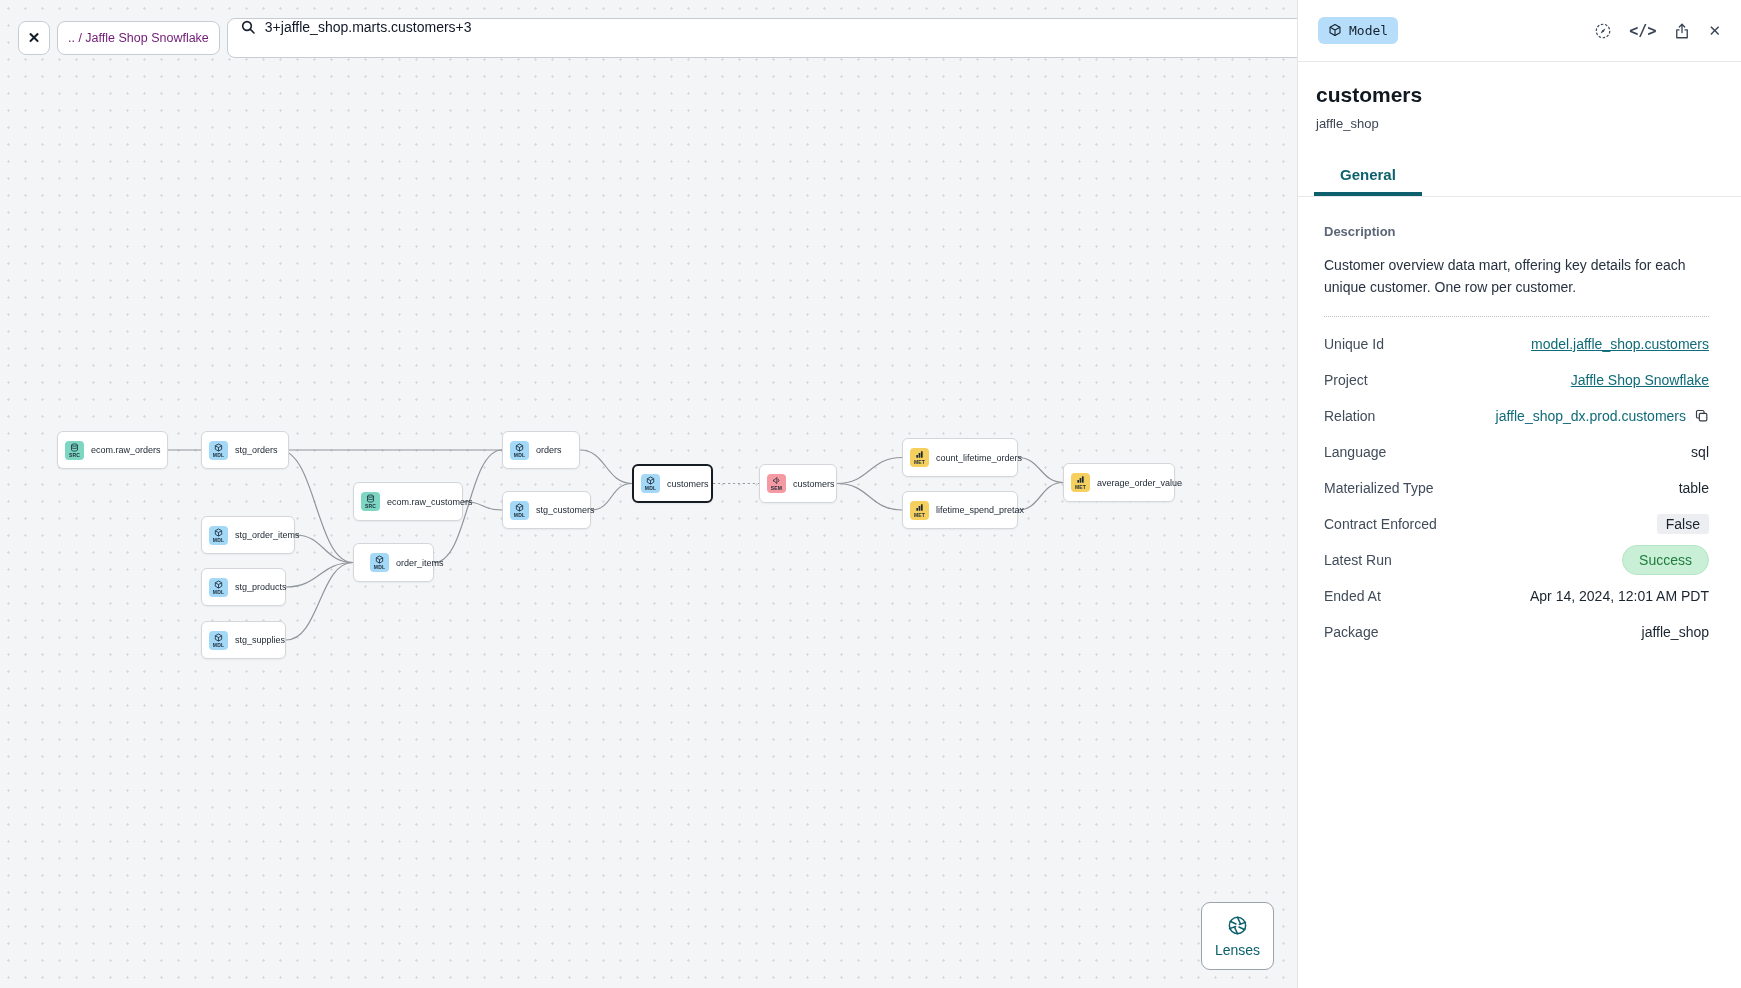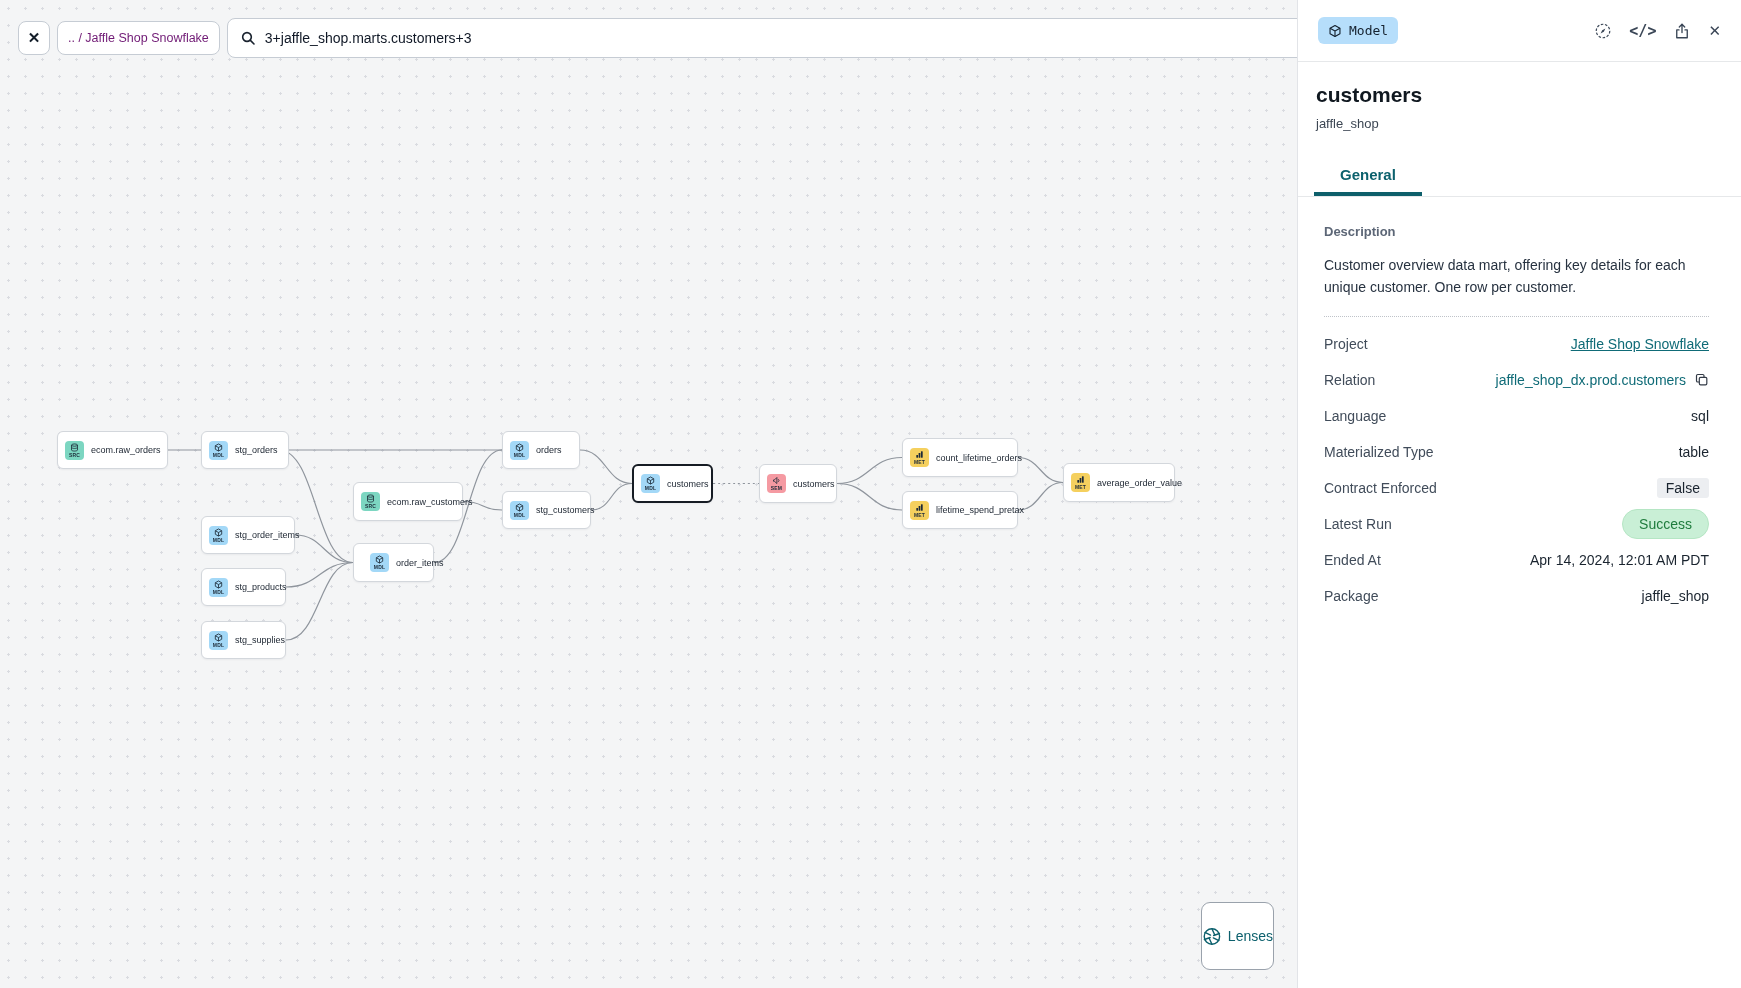--- a/index.html
+++ b/index.html
@@ -41,7 +41,7 @@
   .crumb { height:34px; display:flex; align-items:center; padding:0 10px;
     background:#fff; border:1px solid #c6ccd4; border-radius:8px;
     font-size:12.5px; color:#701a75; cursor:pointer; white-space:nowrap; }
-  .search { height:40px; width:1253px; display:flex; align-items:center; gap:9px;
+  .search { height:40px; width:1253px; display:flex; align-items:flex-start; gap:9px;
     background:#fff; border:1px solid #c6ccd4; border-radius:8px; padding:0 12px; }
   .search svg.mag { width:16px; height:16px; color:#19222e; flex:0 0 auto; }
   .search input { flex:1 1 auto; border:none; outline:none; font-size:14px;

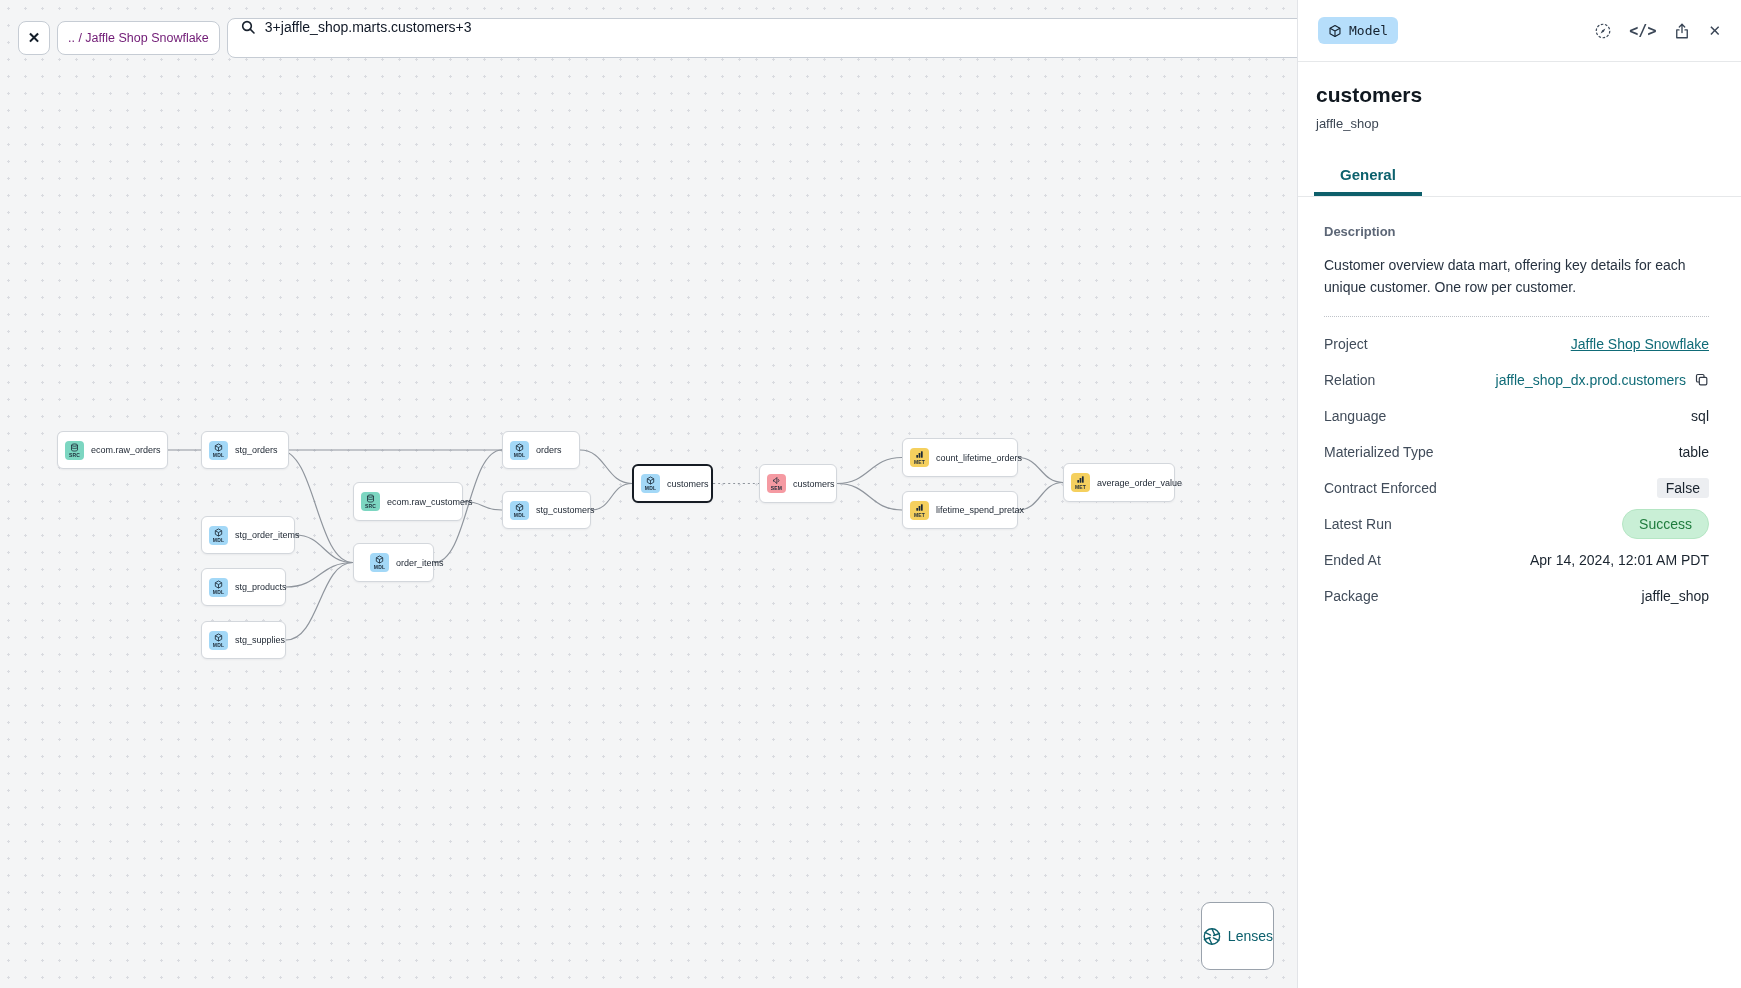--- a/index.html
+++ b/index.html
@@ -62,7 +62,7 @@
     display:flex; flex-direction:column; }
   .p-head { height:62px; flex:0 0 auto; display:flex; align-items:center;
     justify-content:space-between; padding:0 20px; border-bottom:1px solid #e6e8ea; }
-  .type-badge { display:flex; align-items:flex-end; gap:7px; background:#b6defb;
+  .type-badge { display:flex; align-items:flex-start; gap:7px; background:#b6defb;
     color:#15212e; border-radius:6px; padding:6px 10px;
     font-family:"DejaVu Sans Mono", monospace; font-size:13px; }
   .type-badge svg { width:14px; height:14px; }

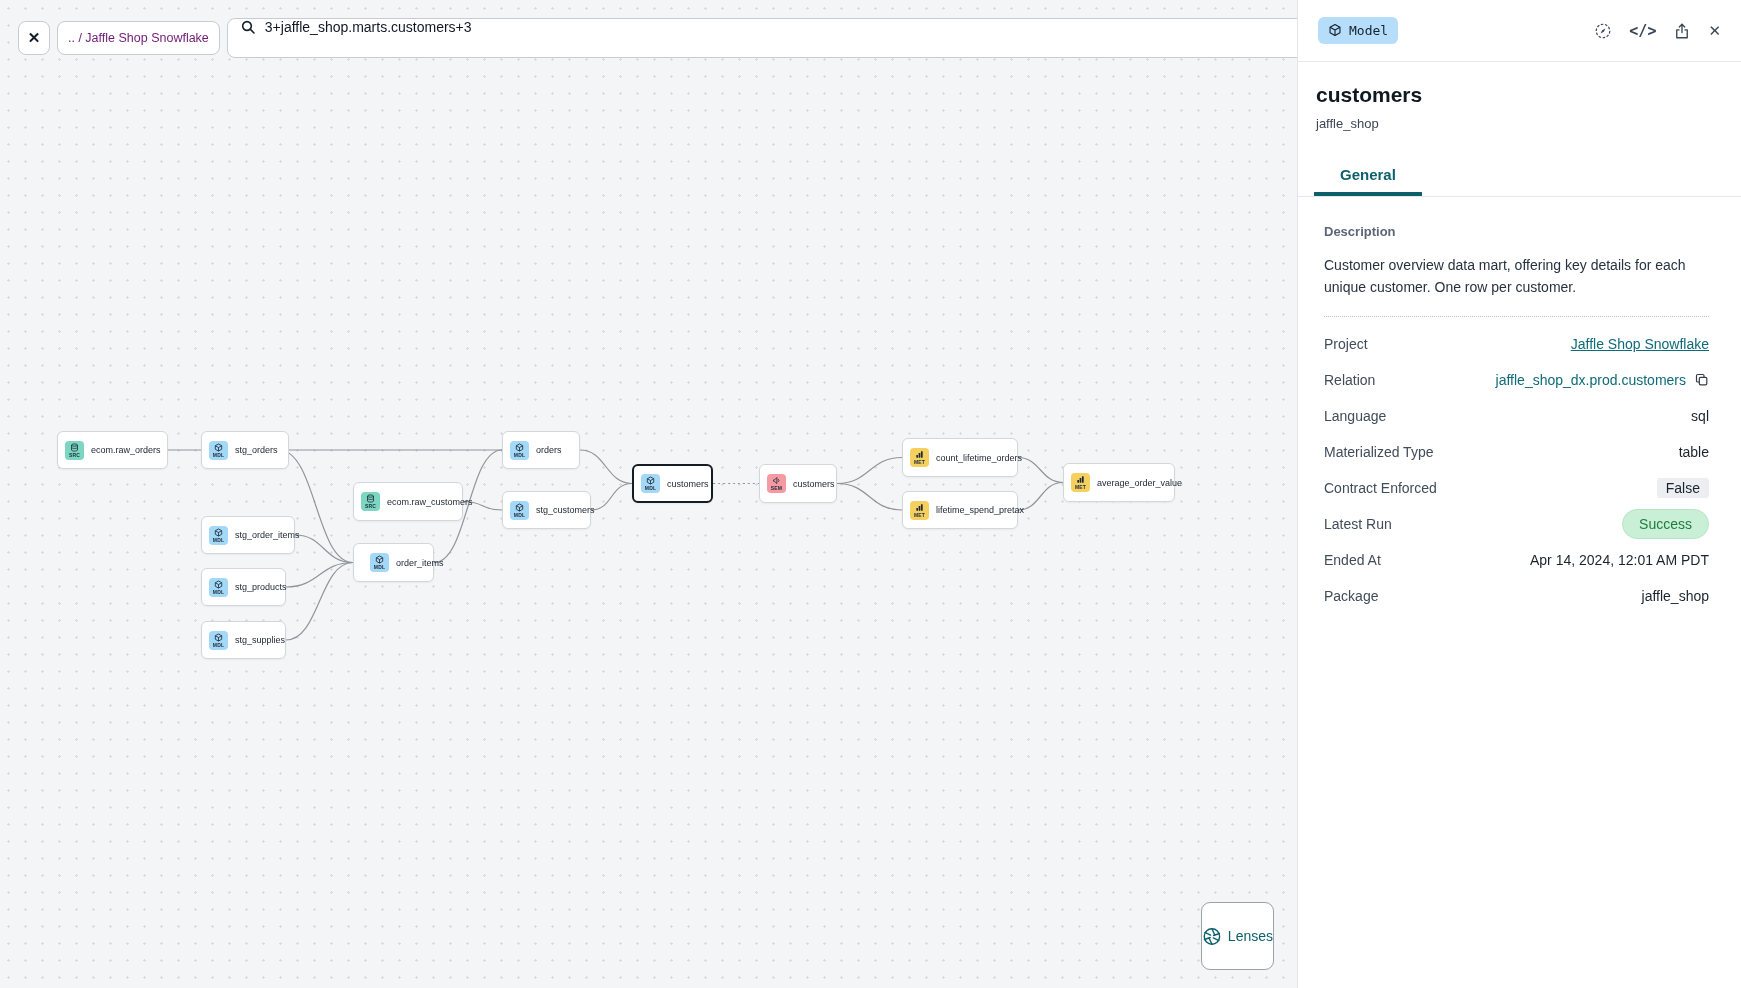--- a/index.html
+++ b/index.html
@@ -347,6 +347,12 @@
       <div class="dotted-sep"></div>
       <div id="fields">
           <div class="frow">
+            <span class="flabel">Unique Id</span>
+            <span class="fright">
+              <a href="#" class="fval link-underline">model.jaffle_shop.customers</a>
+            </span>
+          </div>
+          <div class="frow">
             <span class="flabel">Project</span>
             <span class="fright">
               <a href="#" class="fval link-underline">Jaffle Shop Snowflake</a>

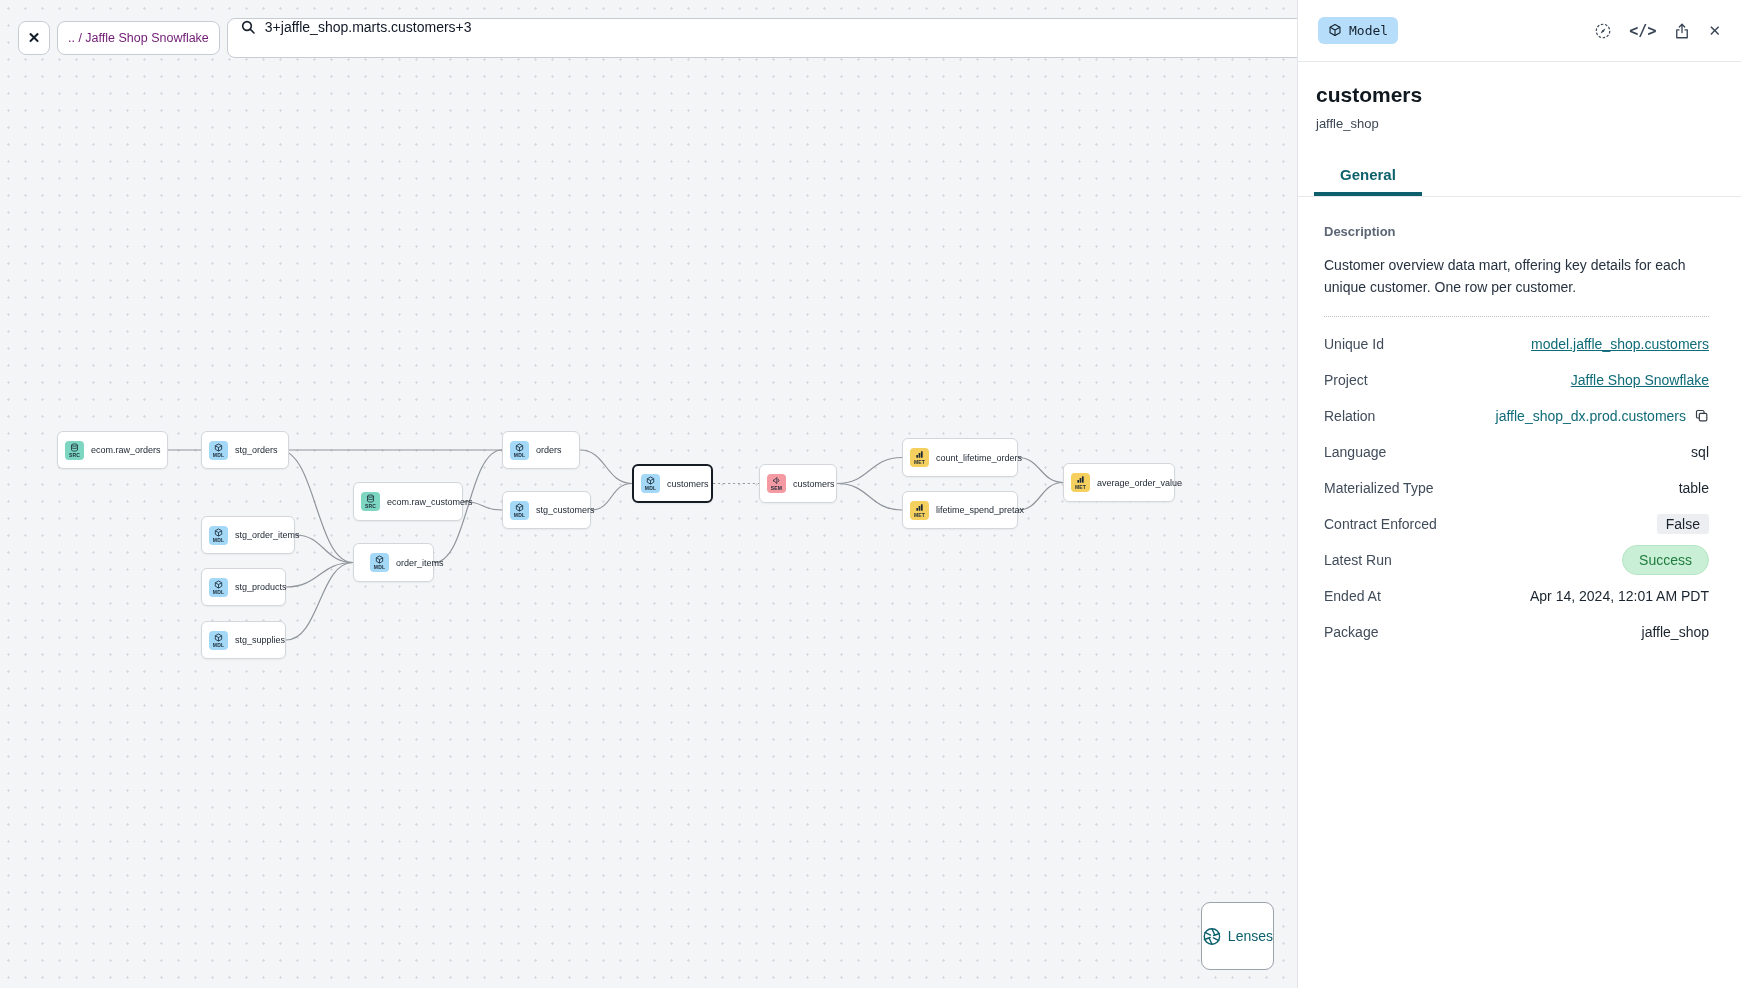--- a/index.html
+++ b/index.html
@@ -52,7 +52,7 @@
   
   .lenses { position:absolute; right:23px; bottom:18px; z-index:5;
     width:73px; height:68px; background:#fff; border:1px solid #9aa2ac;
-    border-radius:9px; display:flex; flex-direction:row; align-items:center;
+    border-radius:9px; display:flex; flex-direction:column; align-items:center;
     justify-content:center; gap:6px; color:#0c606d; cursor:pointer; }
   .lenses svg { width:21px; height:21px; }
   .lenses span { font-size:14px; }

